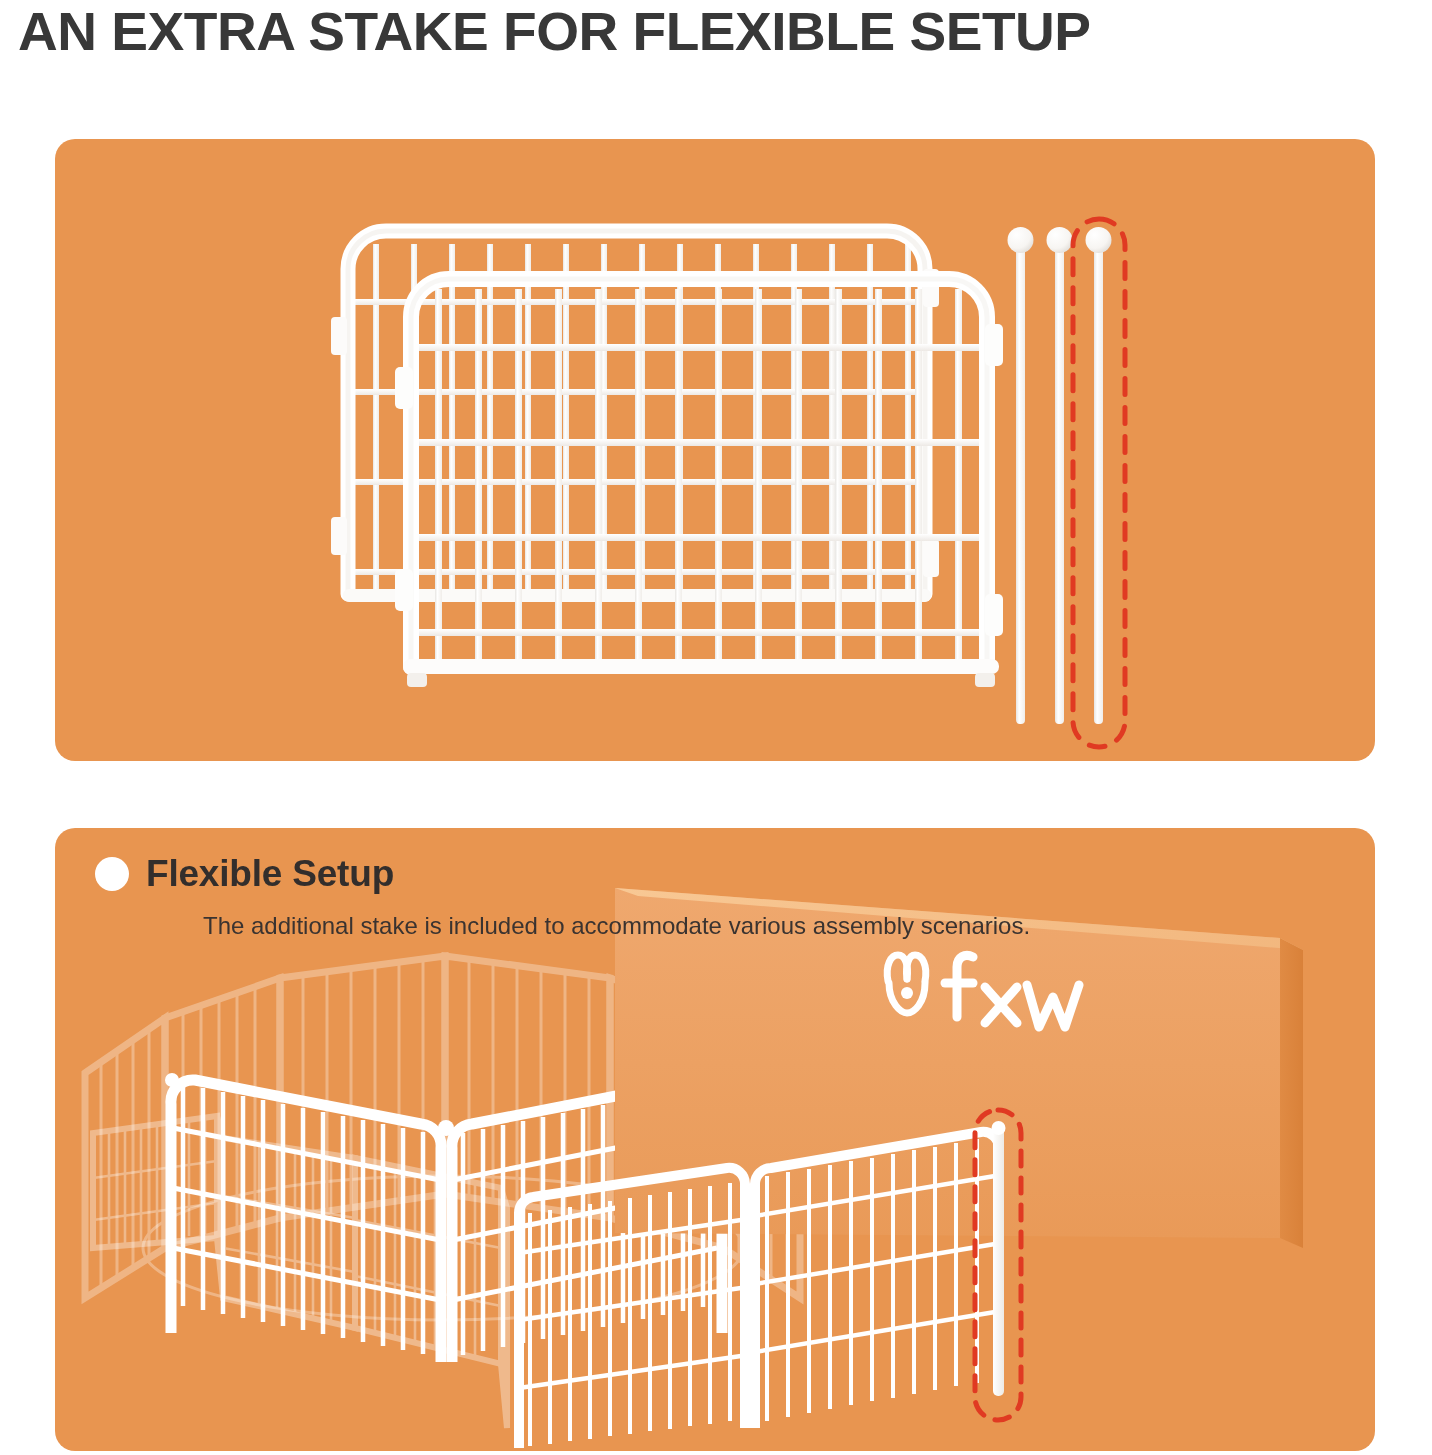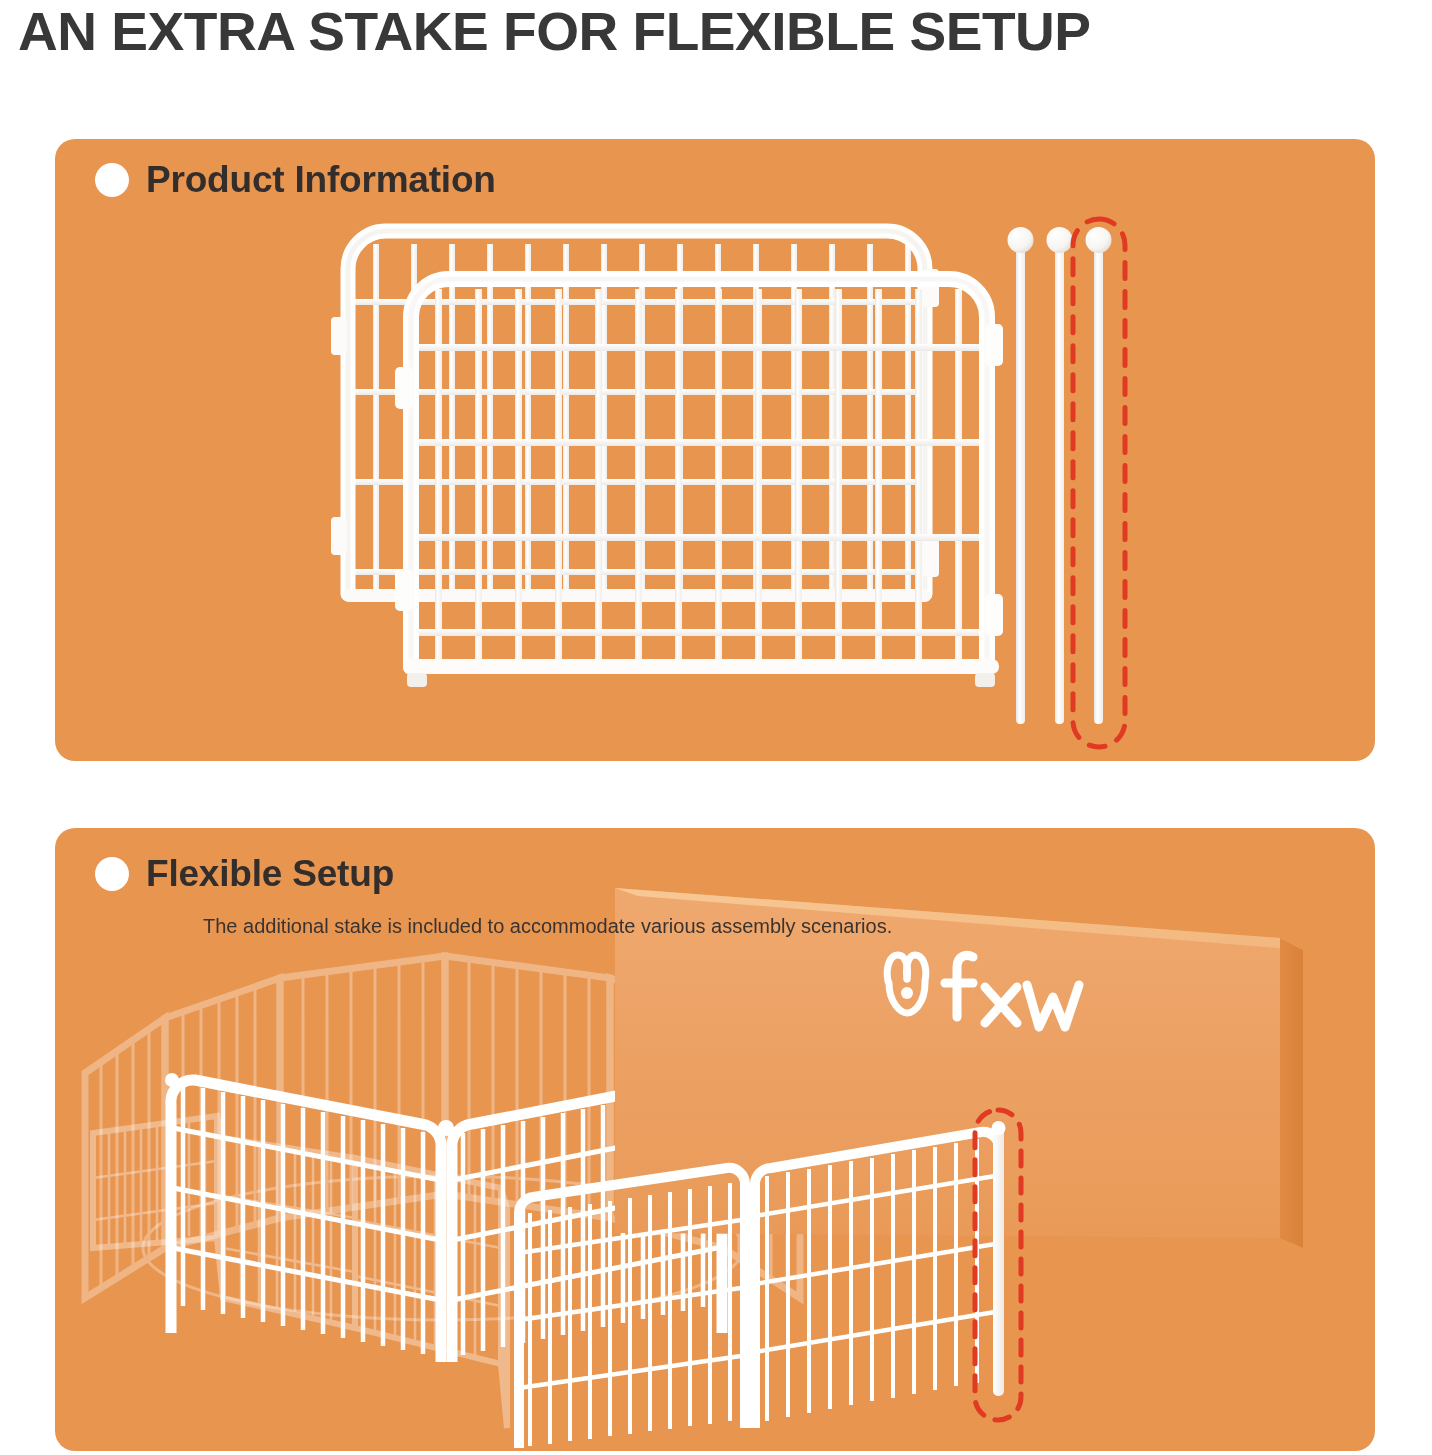--- a/index.html
+++ b/index.html
@@ -205,10 +205,6 @@
       </g>
     </svg>
 
-    <div class="panel-head" id="head-product">
-      <span class="bullet"></span>
-      <span class="head-text">Product Information</span>
-    </div>
   </div>
 
   <div class="panel" id="panel-flex">

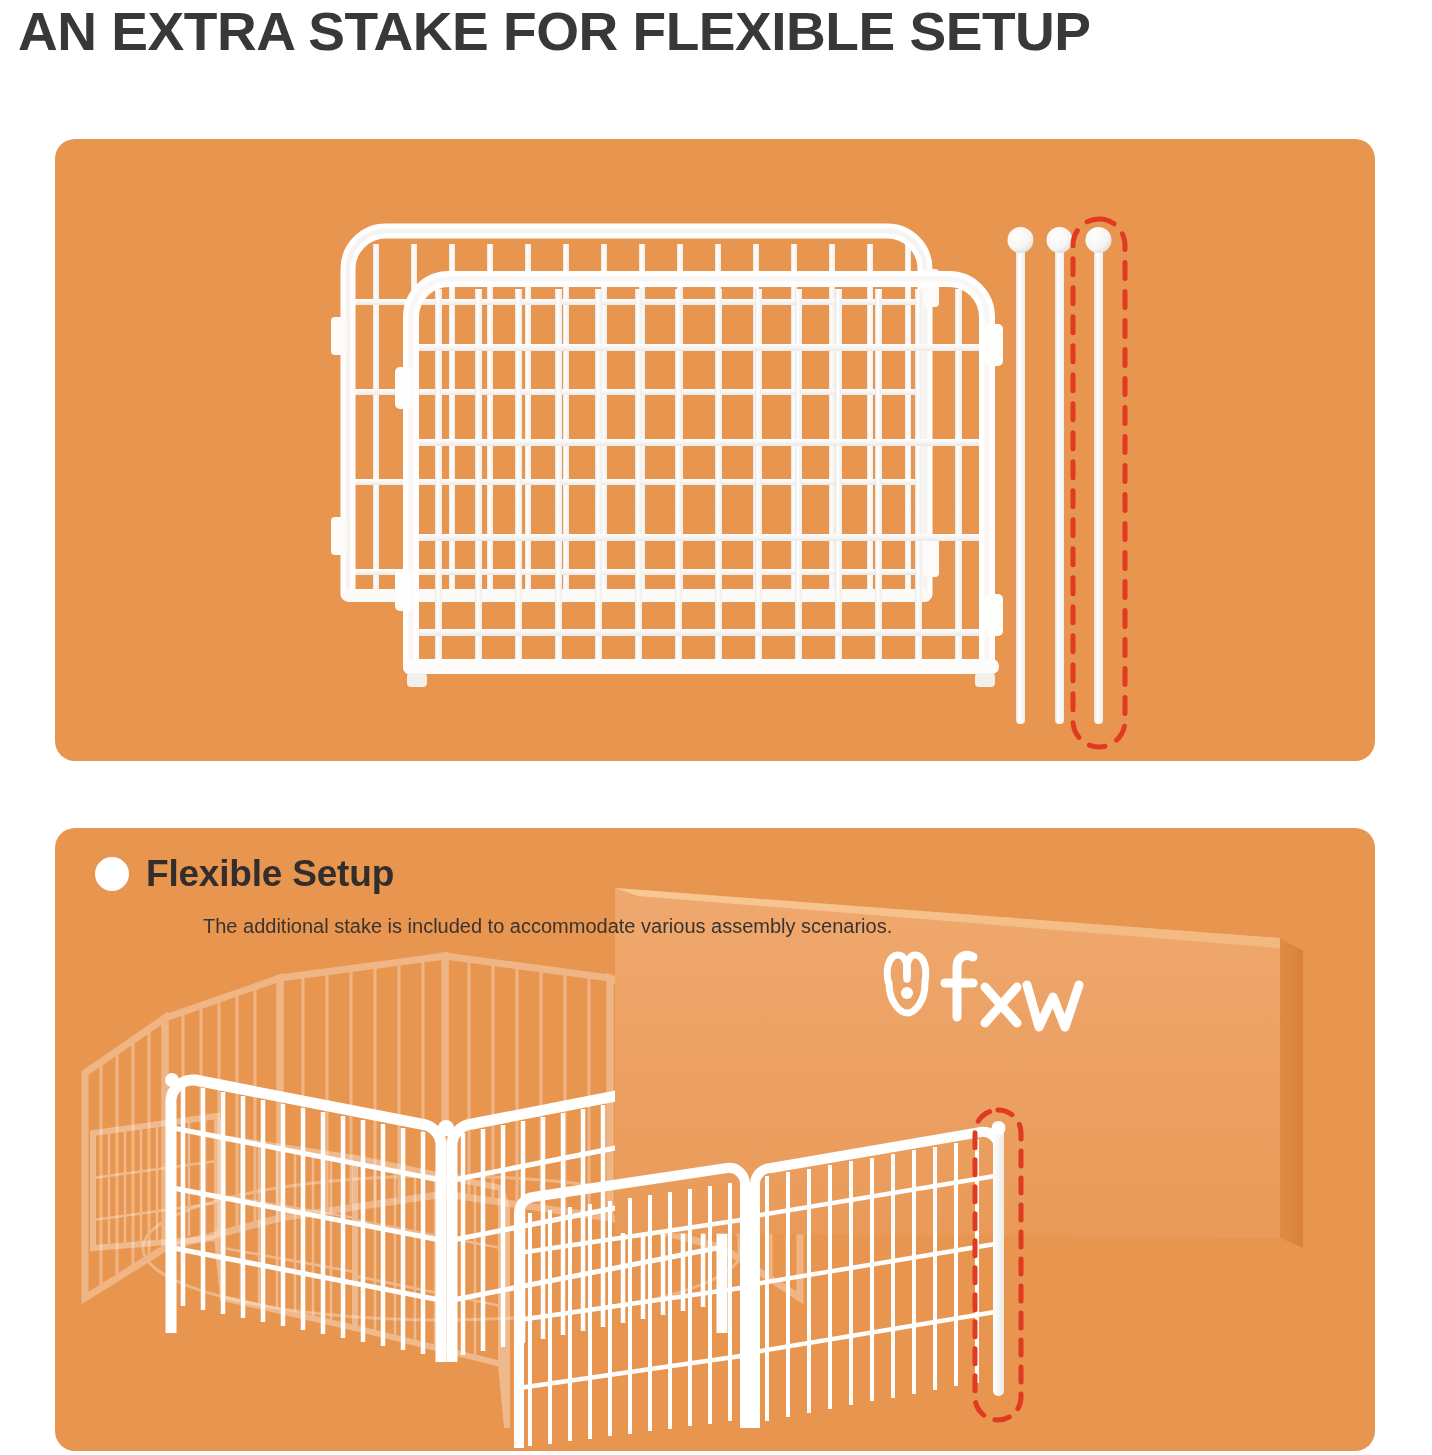--- a/index.html
+++ b/index.html
@@ -62,7 +62,7 @@
     left: 148px; top: 83px;
     font-family: "Liberation Sans", sans-serif;
     font-weight: 400;
-    font-size: 20px;
+    font-size: 24px;
     line-height: 30px;
     color: #3A3330;
     white-space: nowrap;

